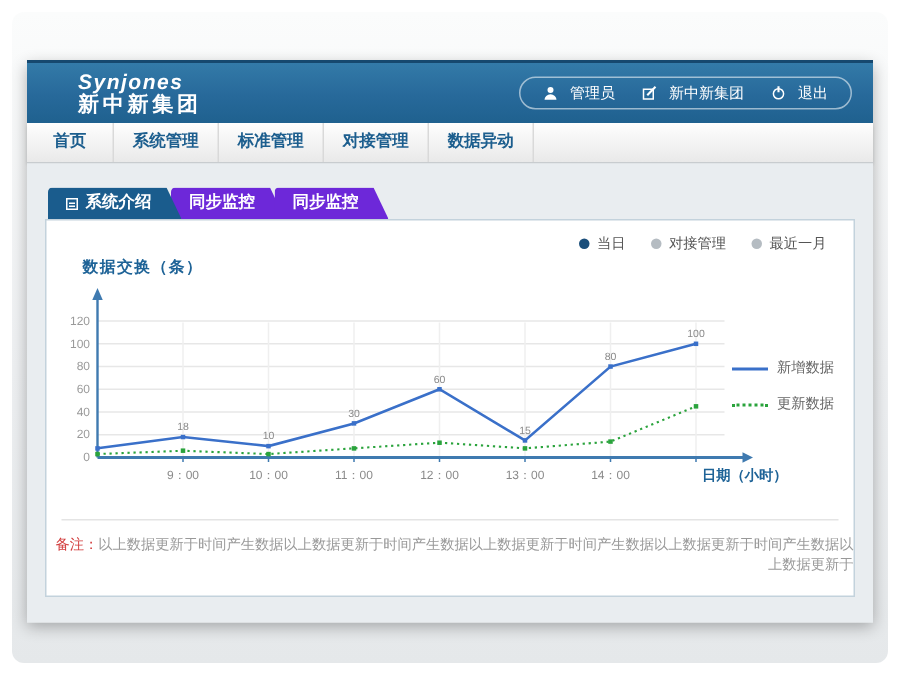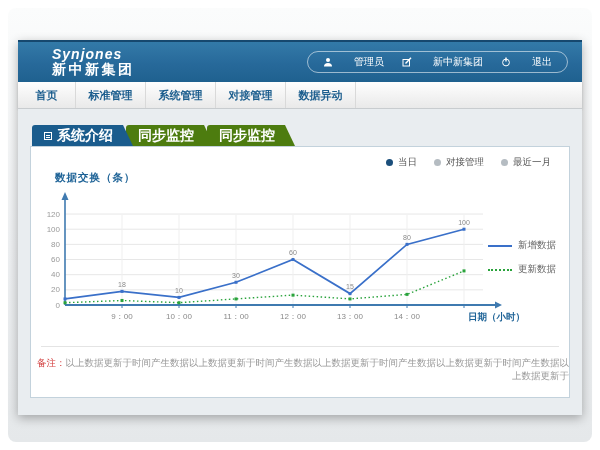--- a/index.html
+++ b/index.html
@@ -21,7 +21,7 @@
   .user-pill { position:absolute; right:14px; top:50%; transform:translateY(-50%);
     display:flex; align-items:center; border:1px solid rgba(255,255,255,.55);
     border-radius:11px; padding:3px 6px; font-size:10px; }
-  .user-item { display:flex; align-items:center; gap:21px; padding:0 9px; cursor:pointer; white-space:nowrap; }
+  .user-item { display:flex; align-items:center; gap:8px; padding:0 9px; cursor:pointer; white-space:nowrap; }
   .user-item svg { display:block; }
 
   

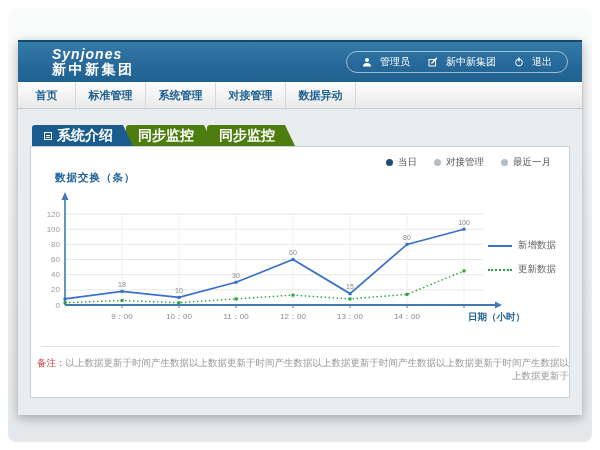--- a/index.html
+++ b/index.html
@@ -27,7 +27,7 @@
   
   .nav { height:27px; background:linear-gradient(180deg,#fefefe,#e9e9e9);
     border-bottom:1px solid #c8cccf; box-shadow:0 1px 2px rgba(0,0,0,.12);
-    display:flex; align-items:stretch; font-size:11px; font-weight:bold; color:#1c5e8e; }
+    display:flex; align-items:stretch; font-size:11px; font-weight:bold; color:#1c5e8e;font-family:Liberation Mono, monospace; }
   .nav-item { width:70px; text-align:center; line-height:26px;
     border-right:1px solid #d9d9d9; cursor:pointer; }
   .nav-item:first-child { width:58px; }

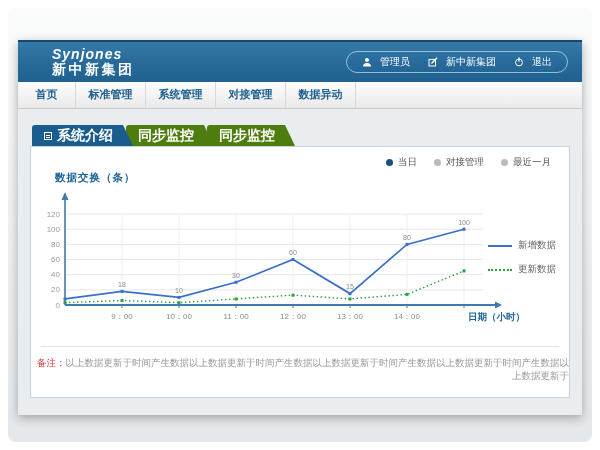--- a/index.html
+++ b/index.html
@@ -117,8 +117,8 @@
 
   <div class="nav">
     <div class="nav-item">首页</div>
+    <div class="nav-item">系统管理</div>
     <div class="nav-item">标准管理</div>
-    <div class="nav-item">系统管理</div>
     <div class="nav-item">对接管理</div>
     <div class="nav-item">数据异动</div>
   </div>

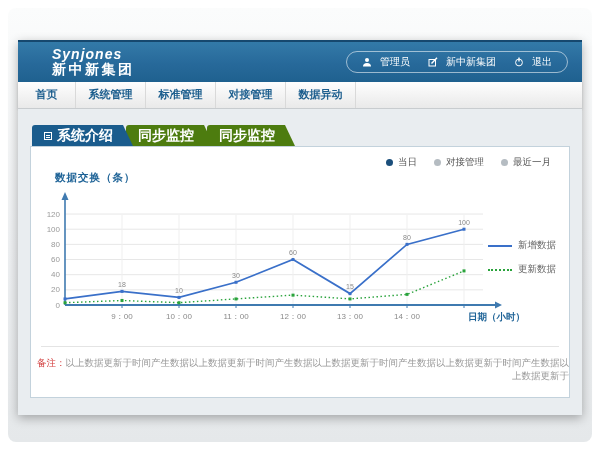--- a/index.html
+++ b/index.html
@@ -36,7 +36,7 @@
   .content { position:absolute; top:69px; left:0; right:0; bottom:0; background:#e9edf0; }
   .tabs { display:flex; margin:16px 0 0 14px; height:21px; position:relative; z-index:2; }
   .tab { height:21px; line-height:21px; padding:0 20px 0 12px; margin-right:-7px;
-    font-size:14px; font-weight:bold; color:#fff; cursor:pointer;
+    font-size:11px; font-weight:bold; color:#fff; cursor:pointer;
     clip-path:polygon(0 0,calc(100% - 10px) 0,100% 100%,0 100%);
     border-radius:3px 0 0 0; display:flex; align-items:center; gap:5px; }
   .tab.active { background:#1a5c8d; position:relative; z-index:3; }

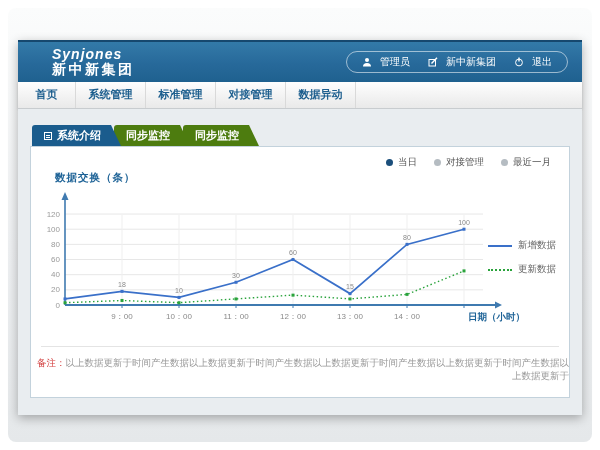--- a/index.html
+++ b/index.html
@@ -40,7 +40,7 @@
     clip-path:polygon(0 0,calc(100% - 10px) 0,100% 100%,0 100%);
     border-radius:3px 0 0 0; display:flex; align-items:center; gap:5px; }
   .tab.active { background:#1a5c8d; position:relative; z-index:3; }
-  .tab.inactive { background:#4d7c0f; z-index:1; }
+  .tab.inactive { background:#6d28d9; z-index:1; }
   .tab-icon { width:8px; height:8px; border:1px solid #fff; position:relative; display:inline-block; }
   .tab-icon::after { content:""; position:absolute; left:1px; right:1px; top:2px;
     border-top:1px solid #fff; box-shadow:0 2px 0 #fff; }

